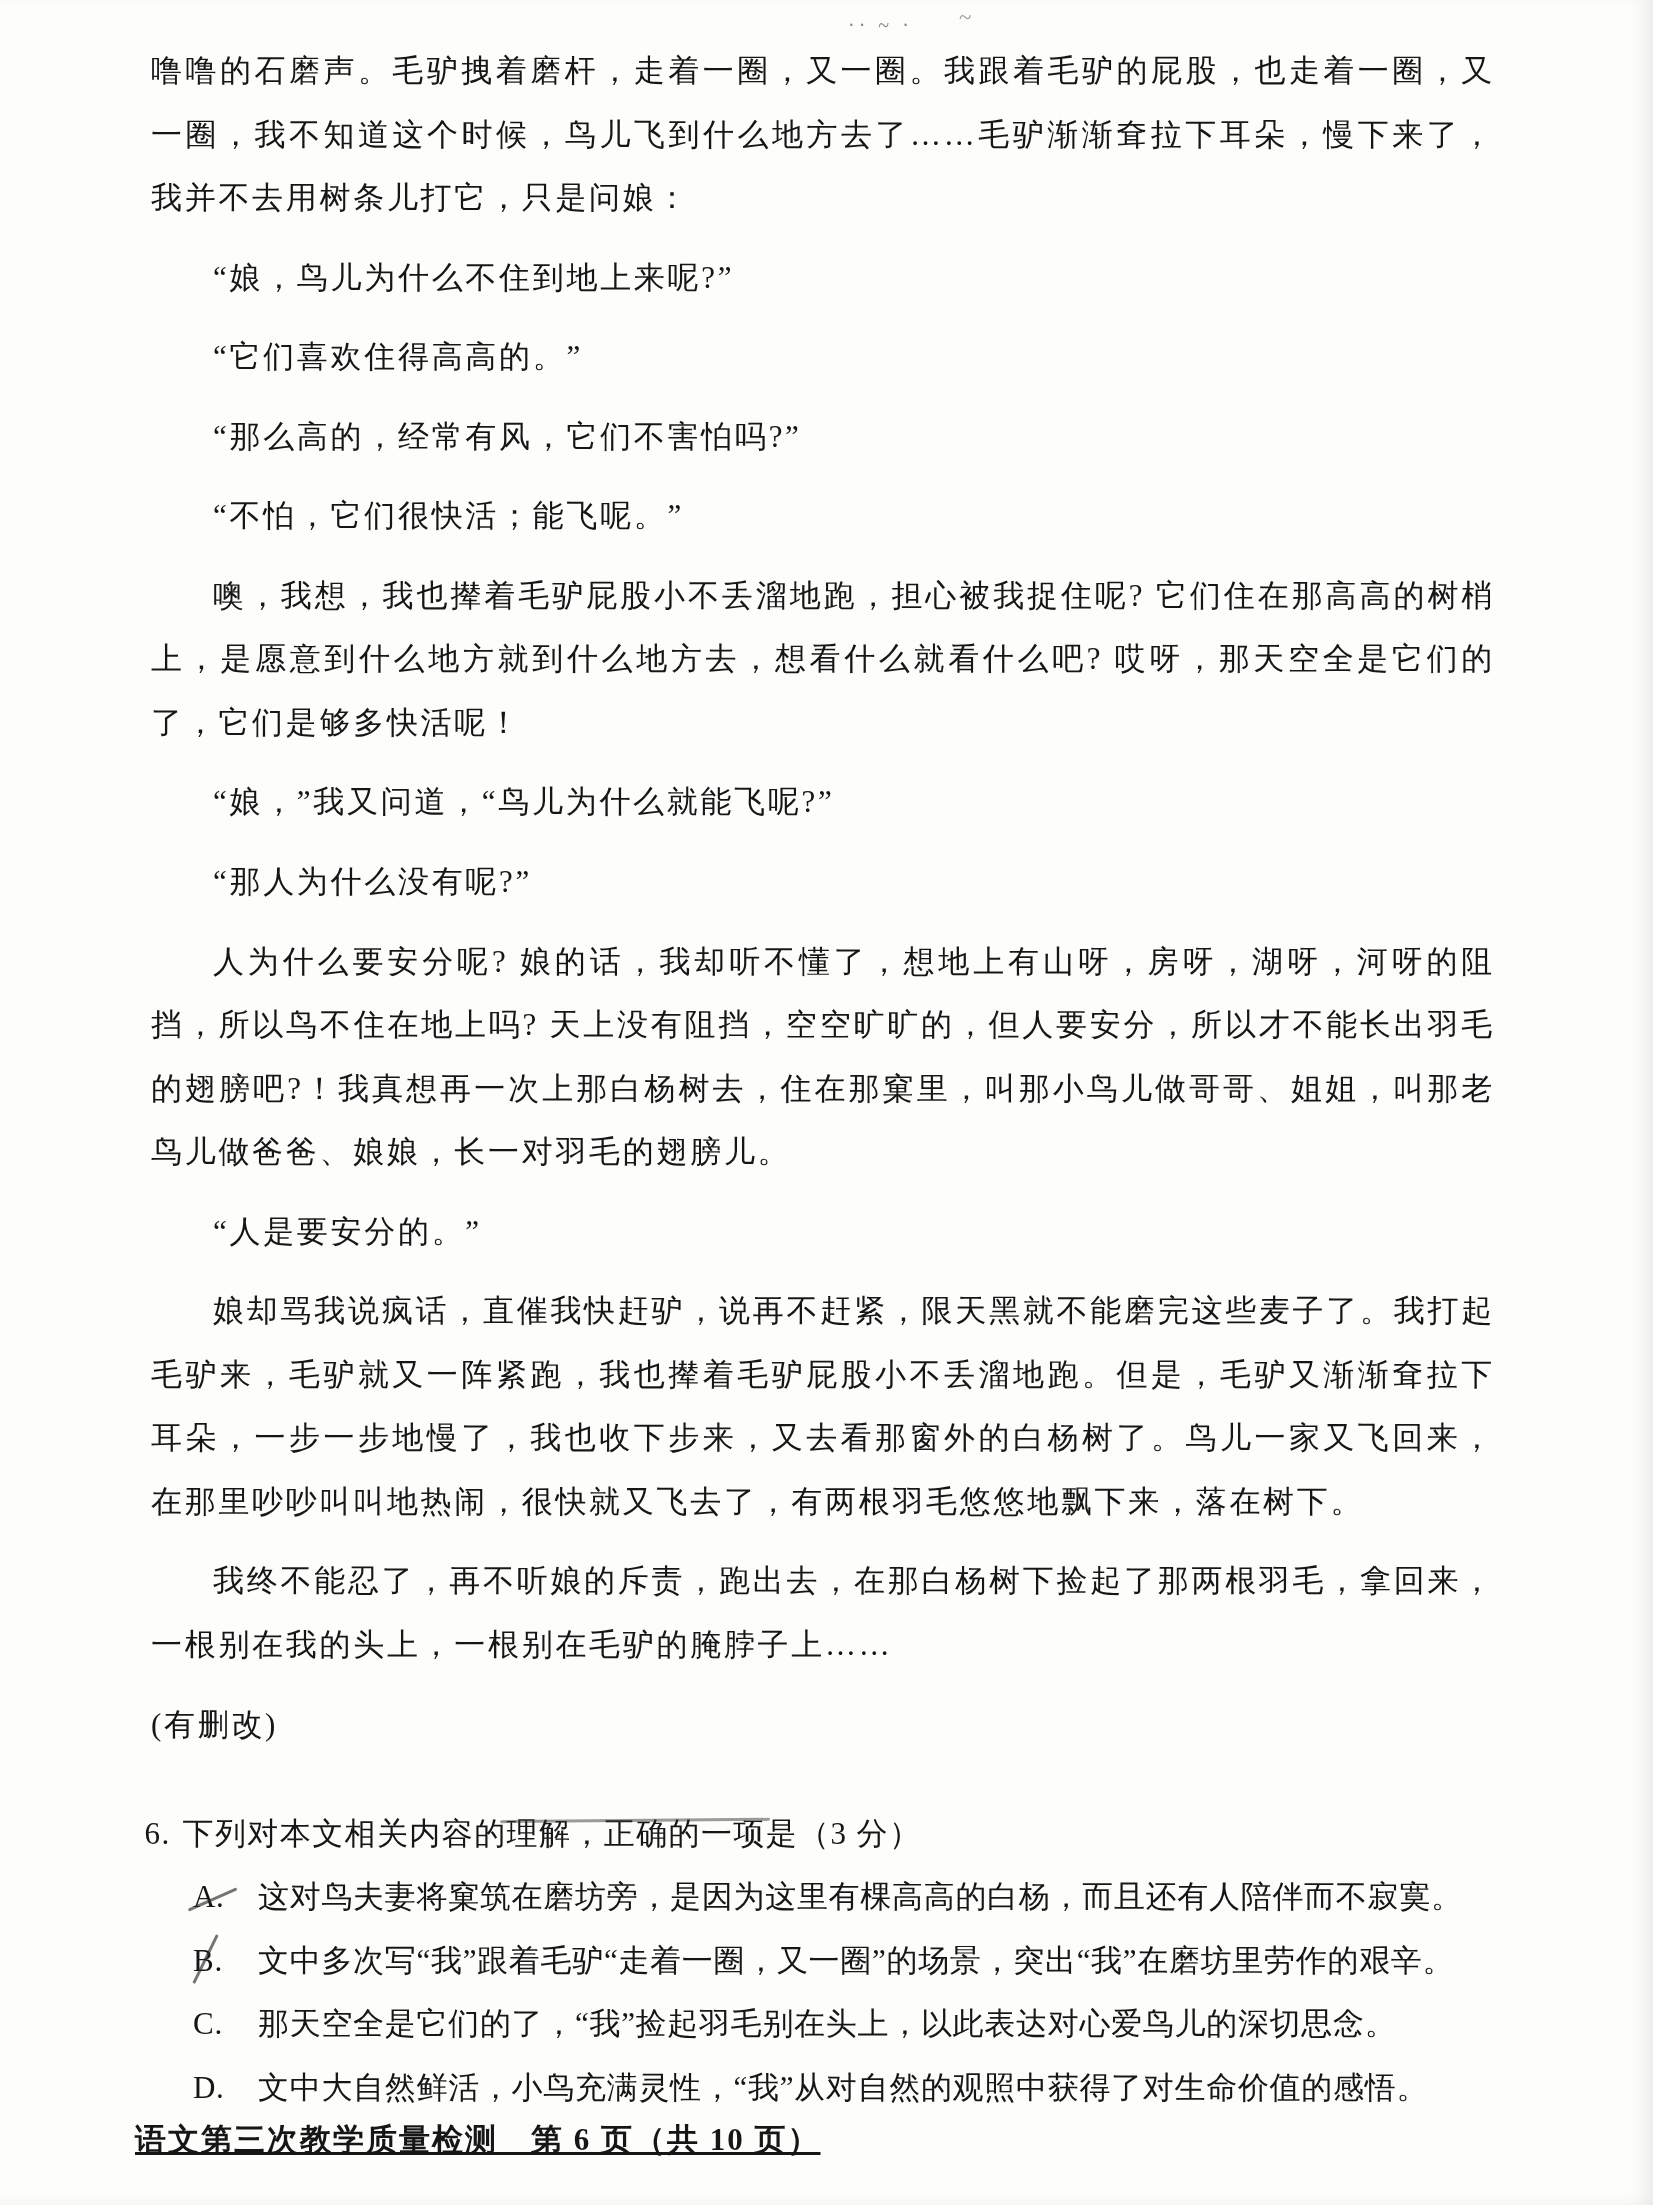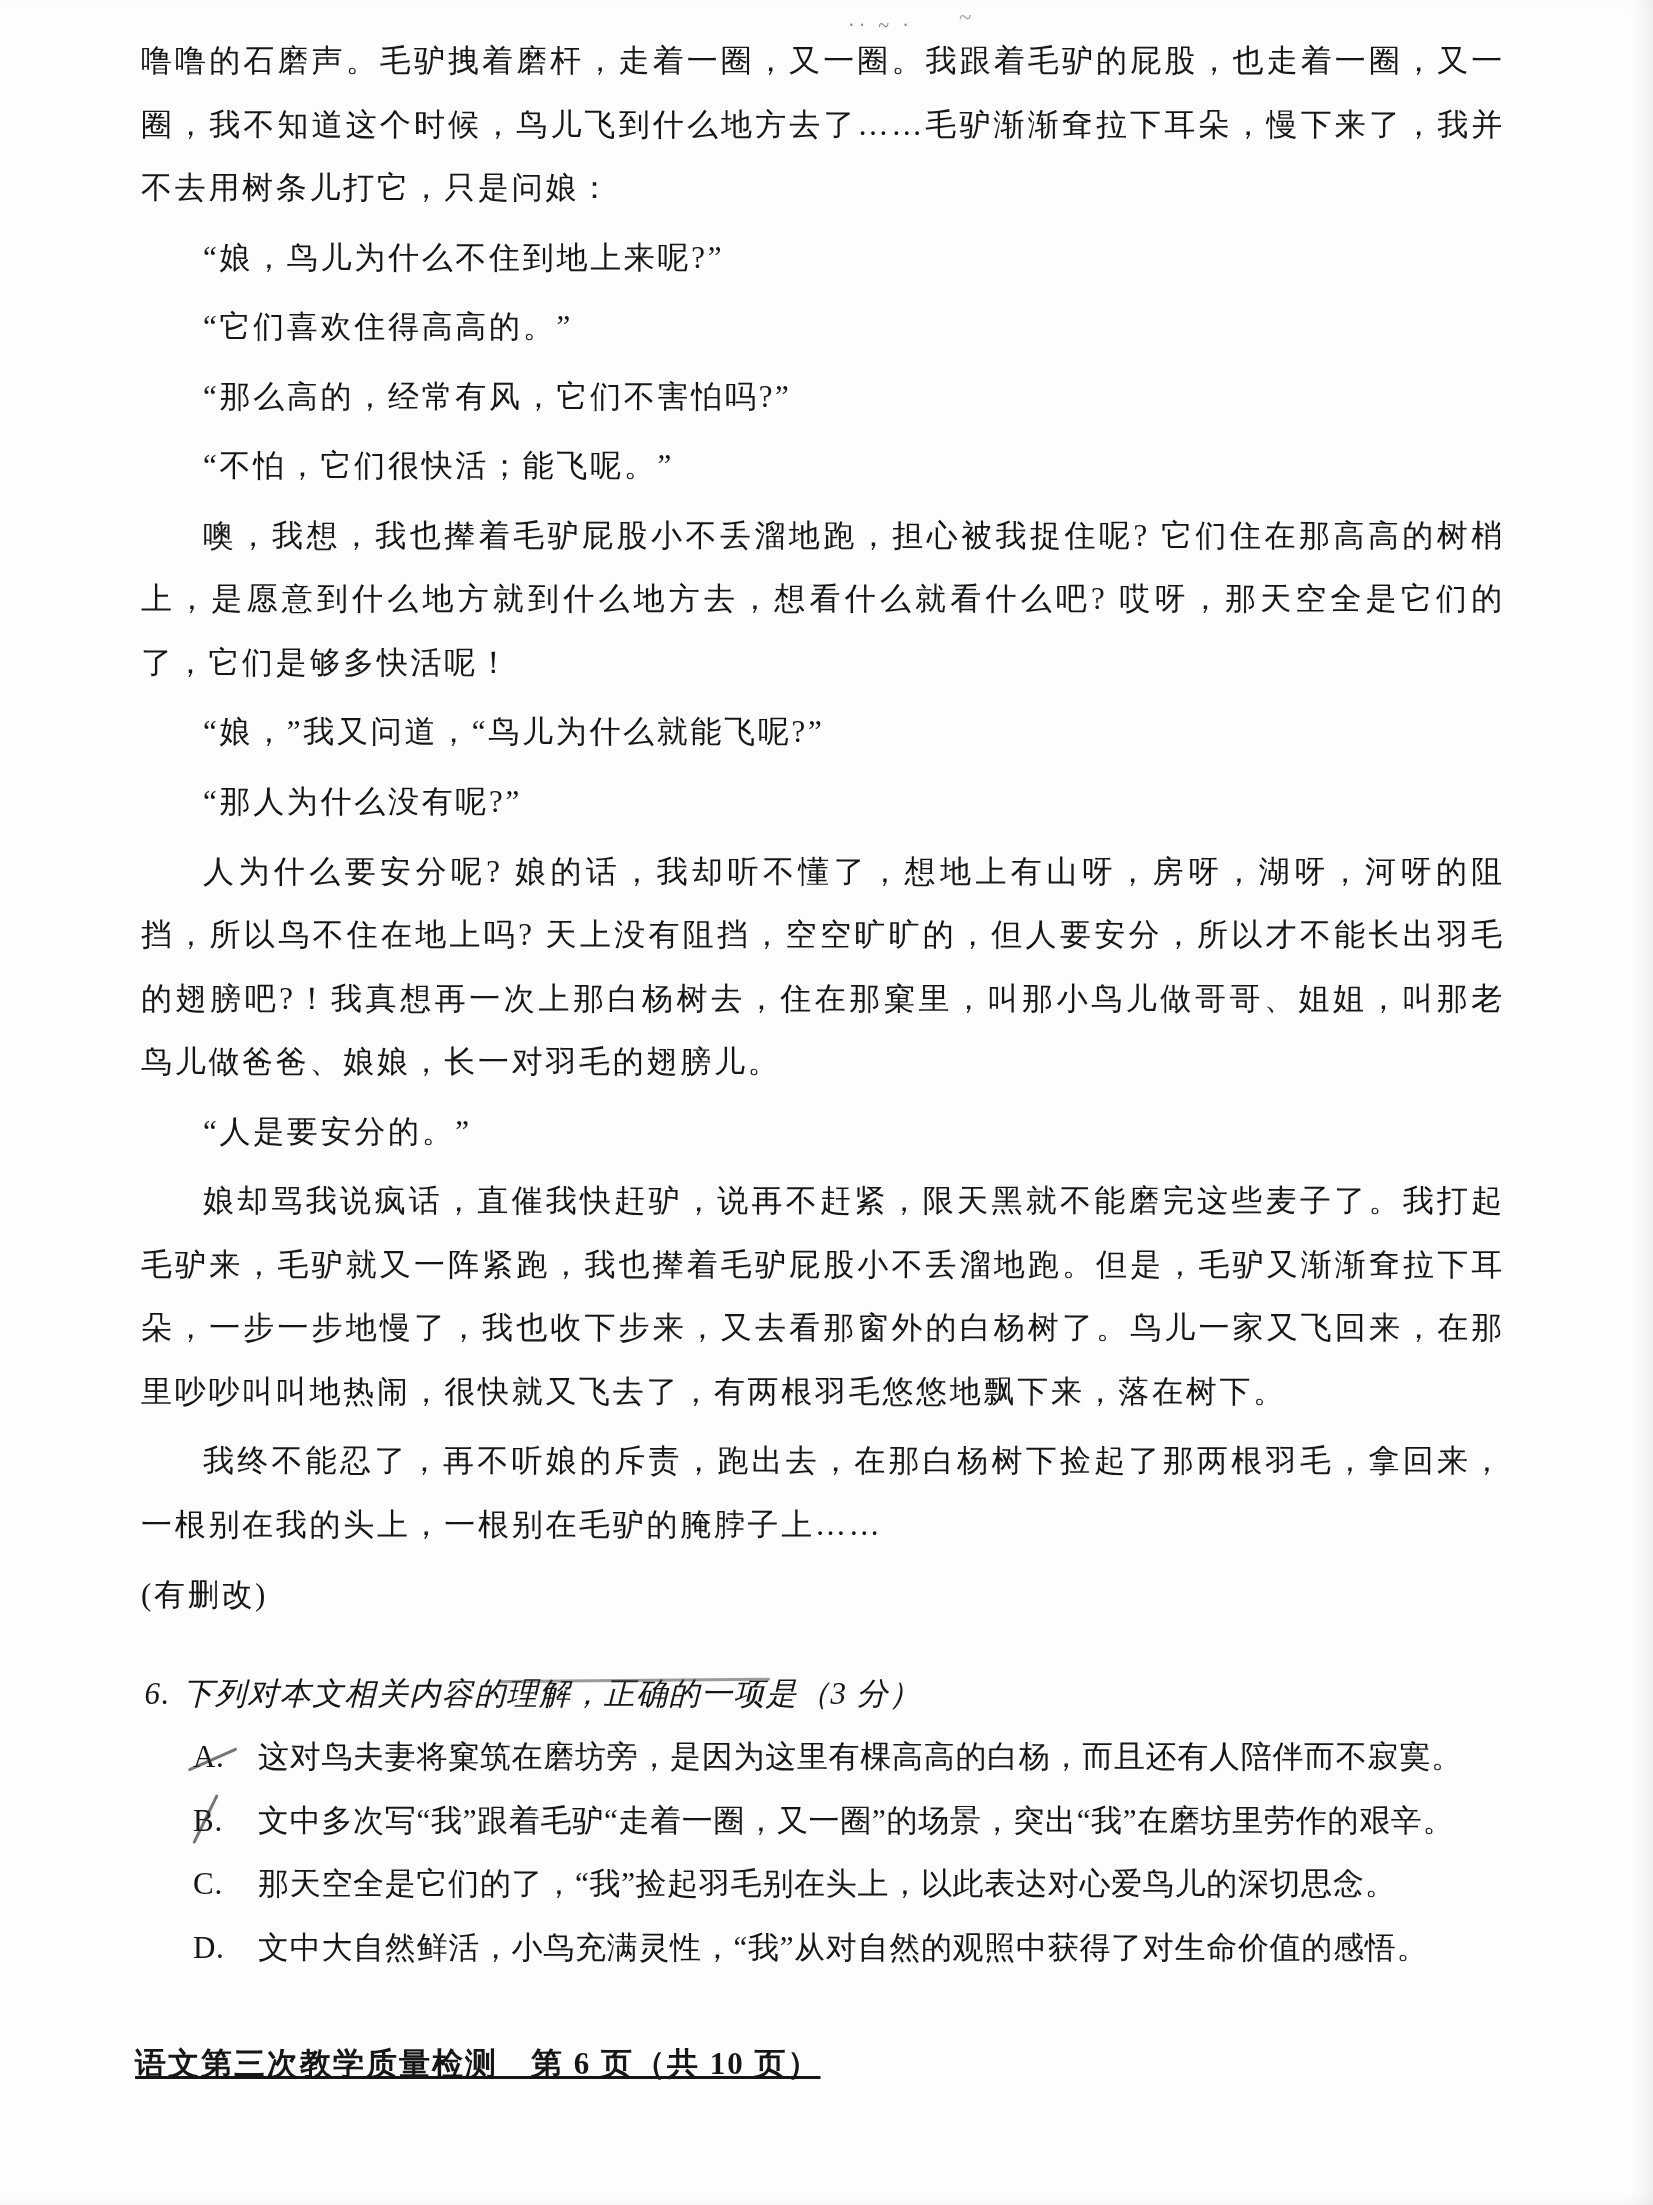--- a/index.html
+++ b/index.html
@@ -21,7 +21,7 @@
   .scan-marks .m2 { position:absolute; left:959px; top:1.4px;  font-size:23px; color:#7a7a7a; opacity:.7; }
 
   .content p {
-    margin:6px;
+    margin:16px;
     font-size:31px;
     line-height:2.05;
     letter-spacing:2.7px;

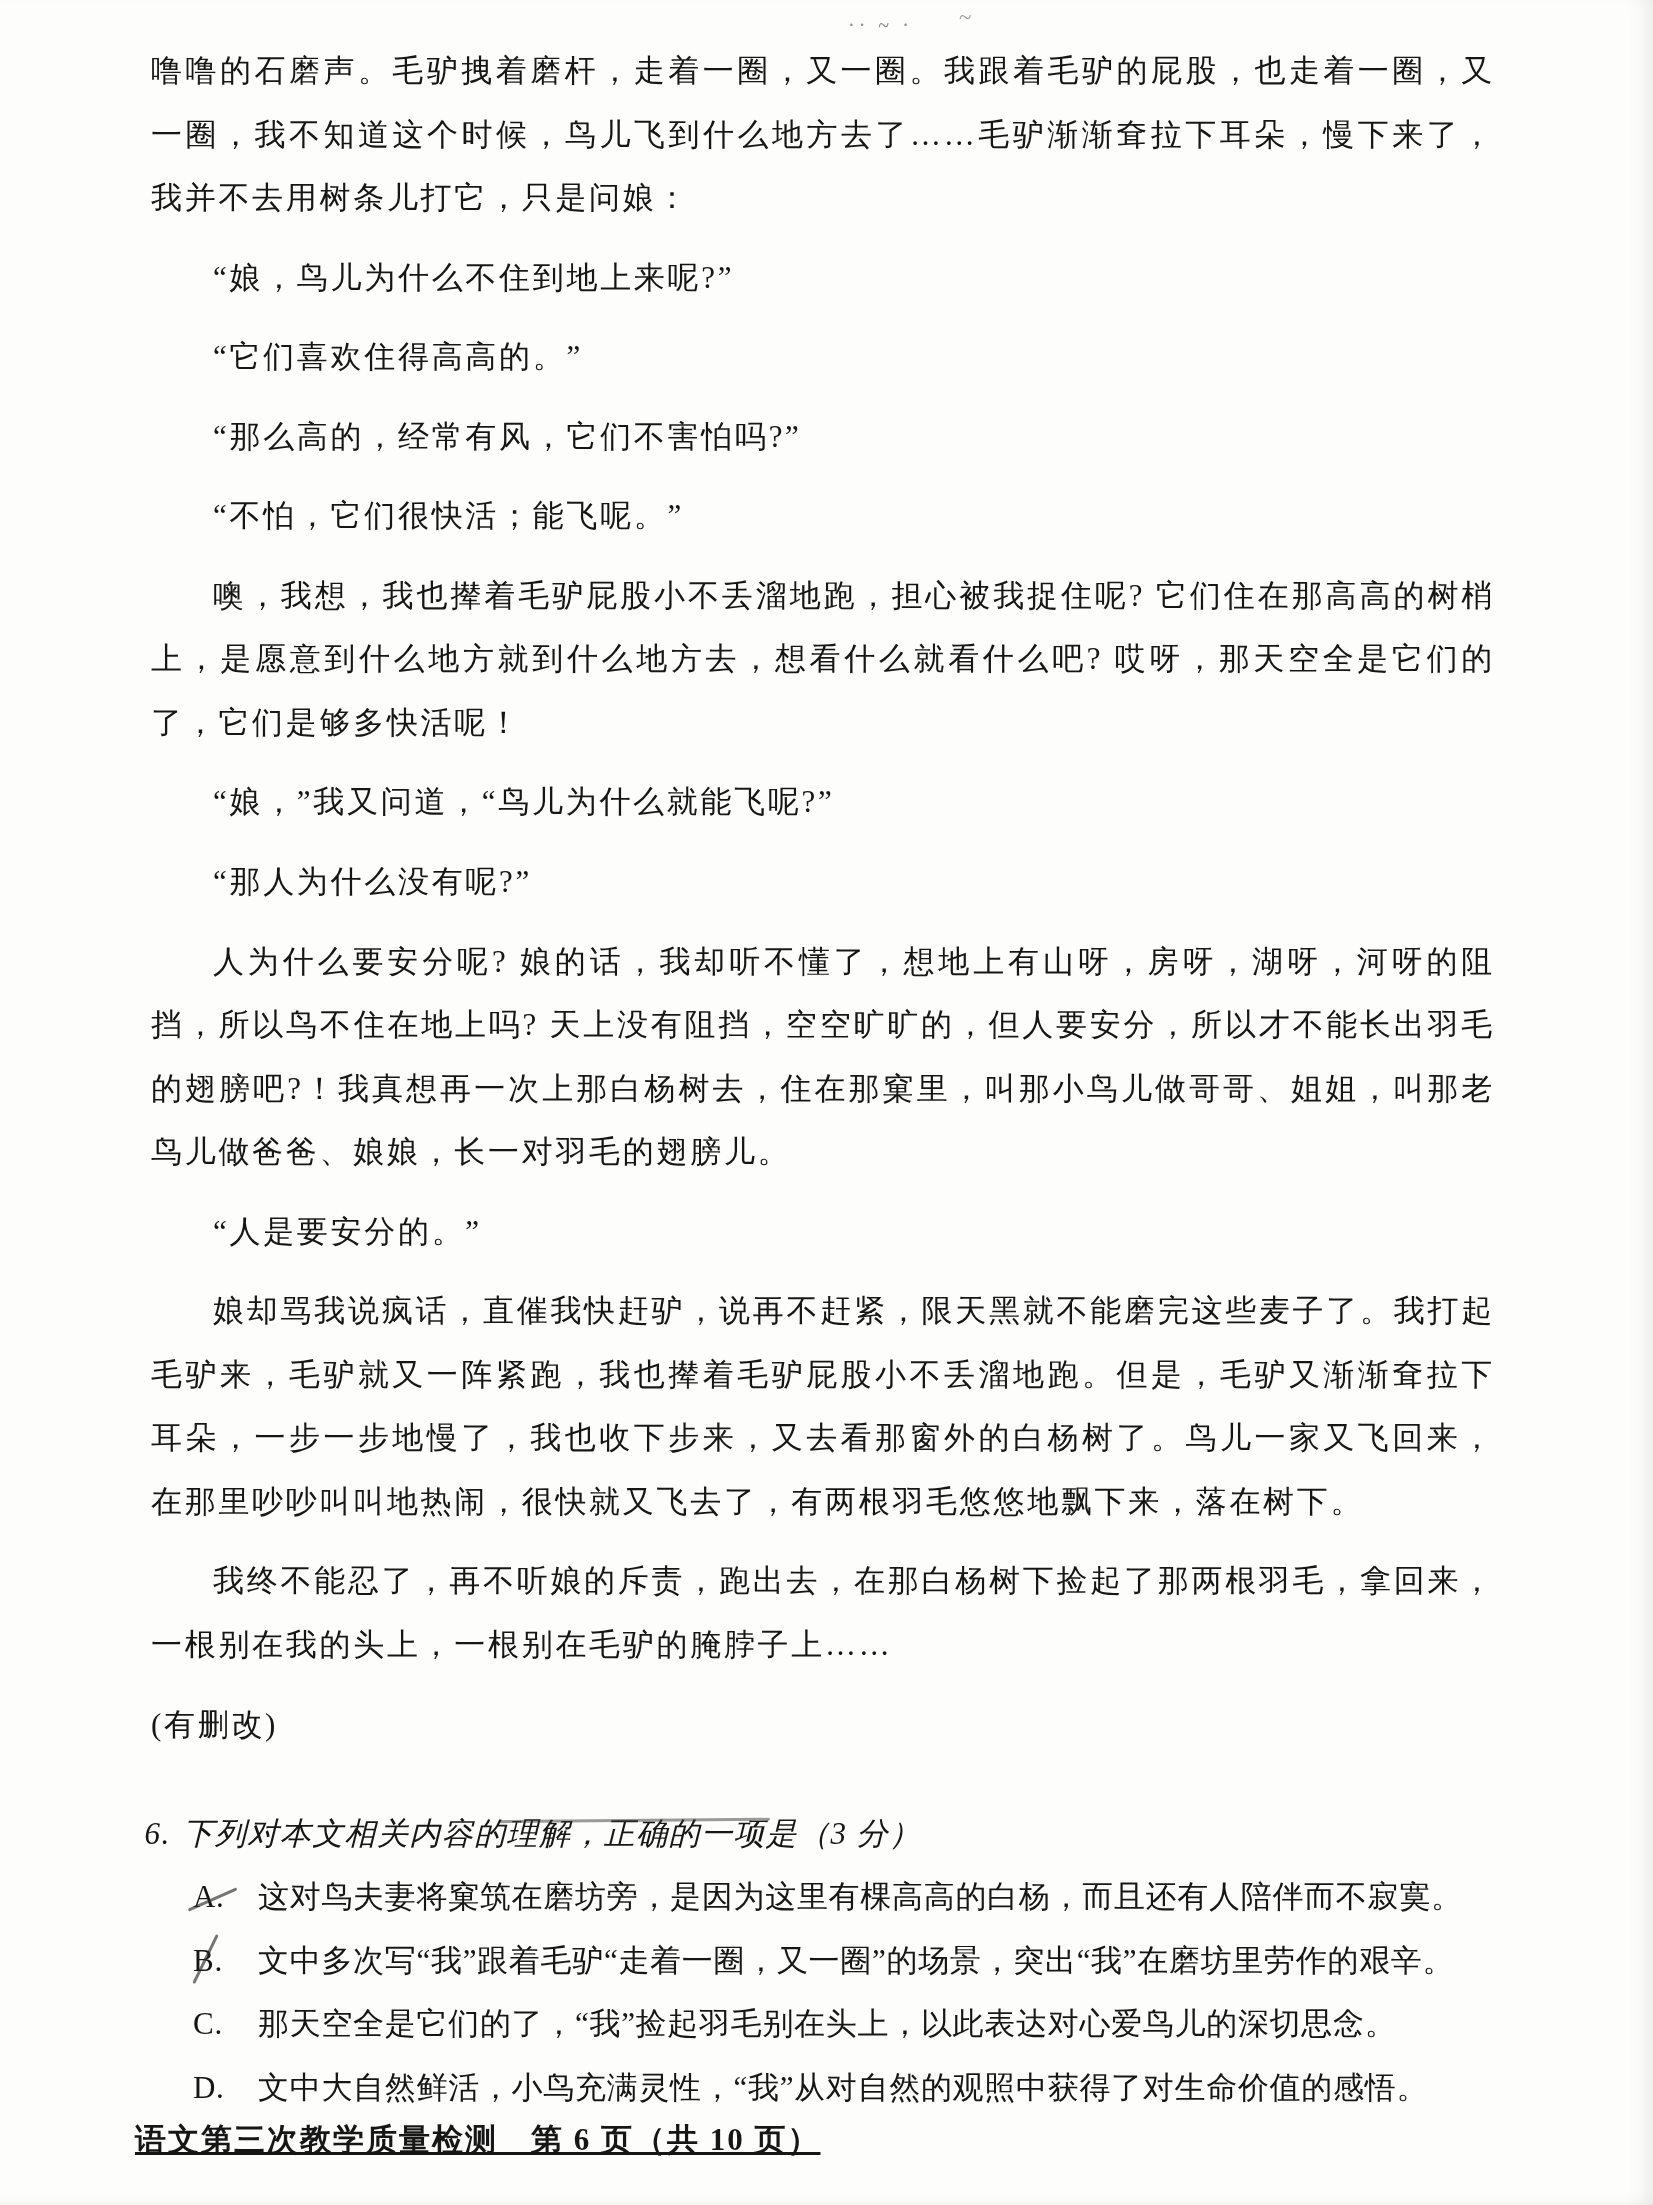--- a/index.html
+++ b/index.html
@@ -41,7 +41,7 @@
   }
 
   .question { margin-top:31px; font-size:31px; }
-  .stem { margin:0 0 0 9.5px; line-height:2.0; letter-spacing:1.4px;font-style:italic; }
+  .stem { margin:0 0 0 9.5px; line-height:2.0; letter-spacing:1.4px; }
   .q-num { margin-right:12px; }
   .stem-text span { position:relative; }
   .pencil-line { position:relative; display:inline-block; }

